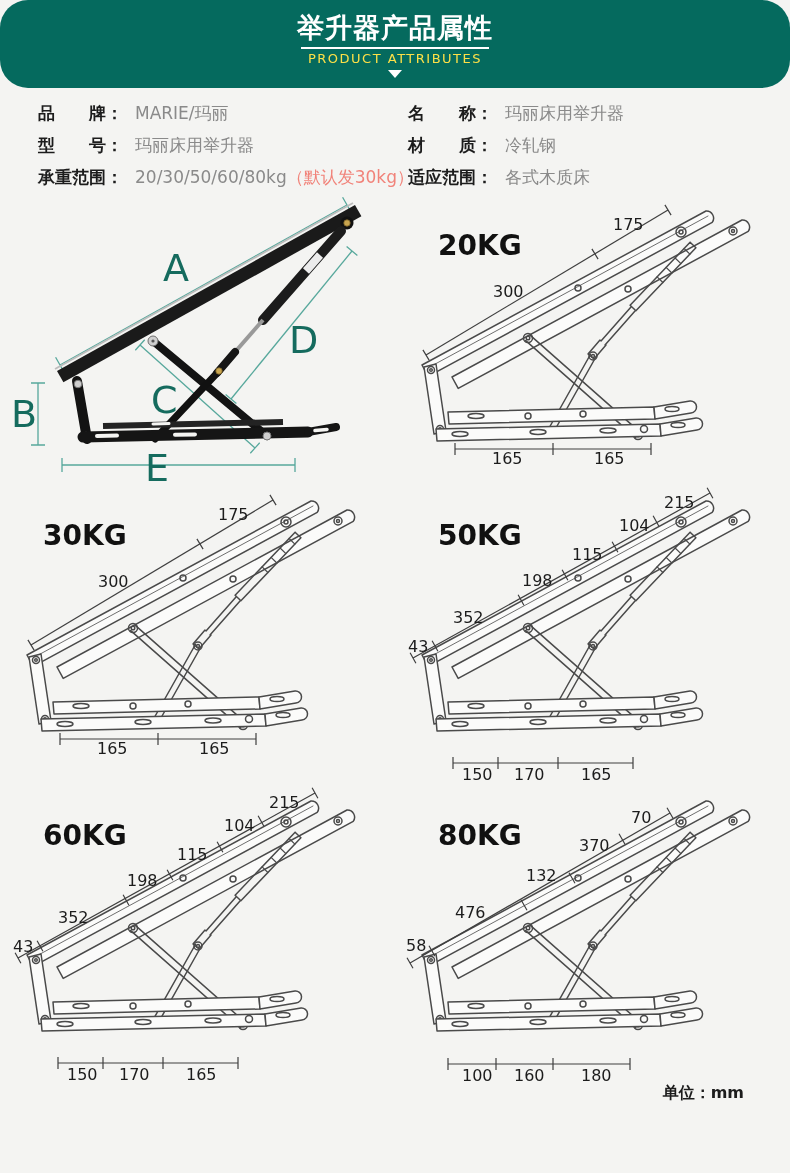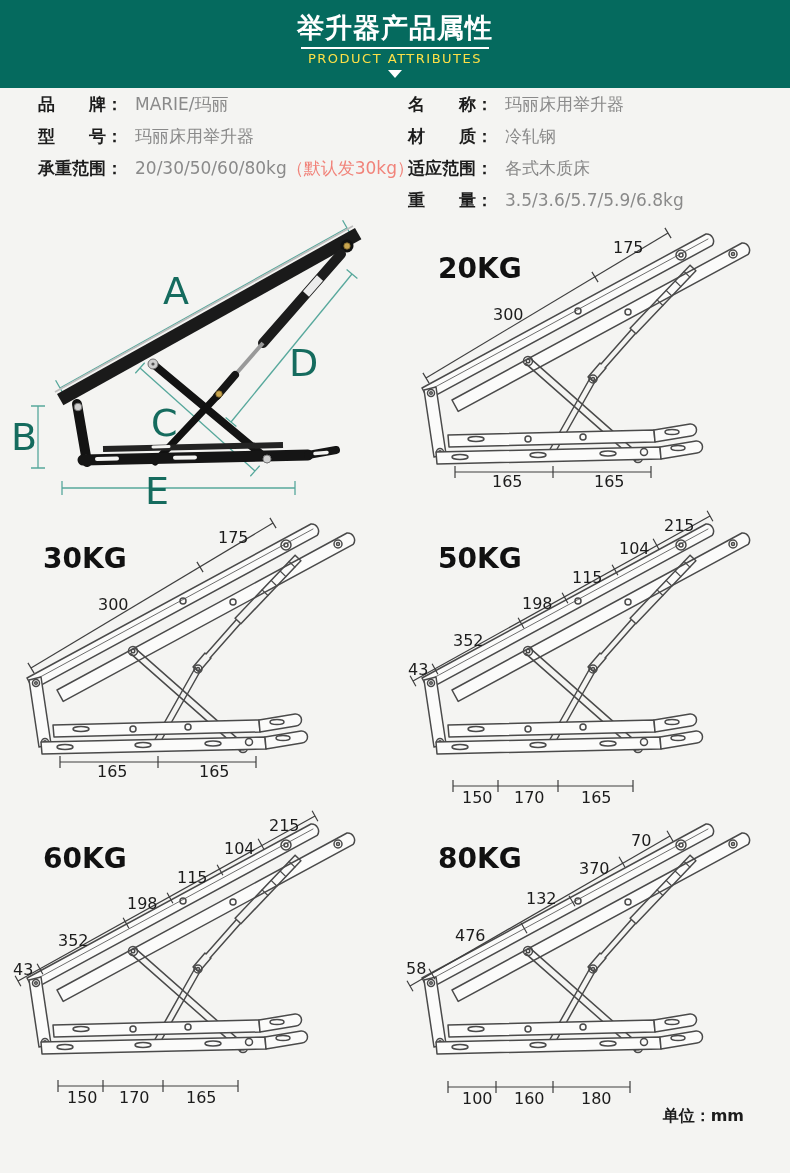--- a/index.html
+++ b/index.html
@@ -16,6 +16,7 @@
     background:#056a5e;
     text-align:center;
     overflow:hidden;
+    border-radius:28px;
   }
   .banner-title{
     margin:13px 0 0 0;

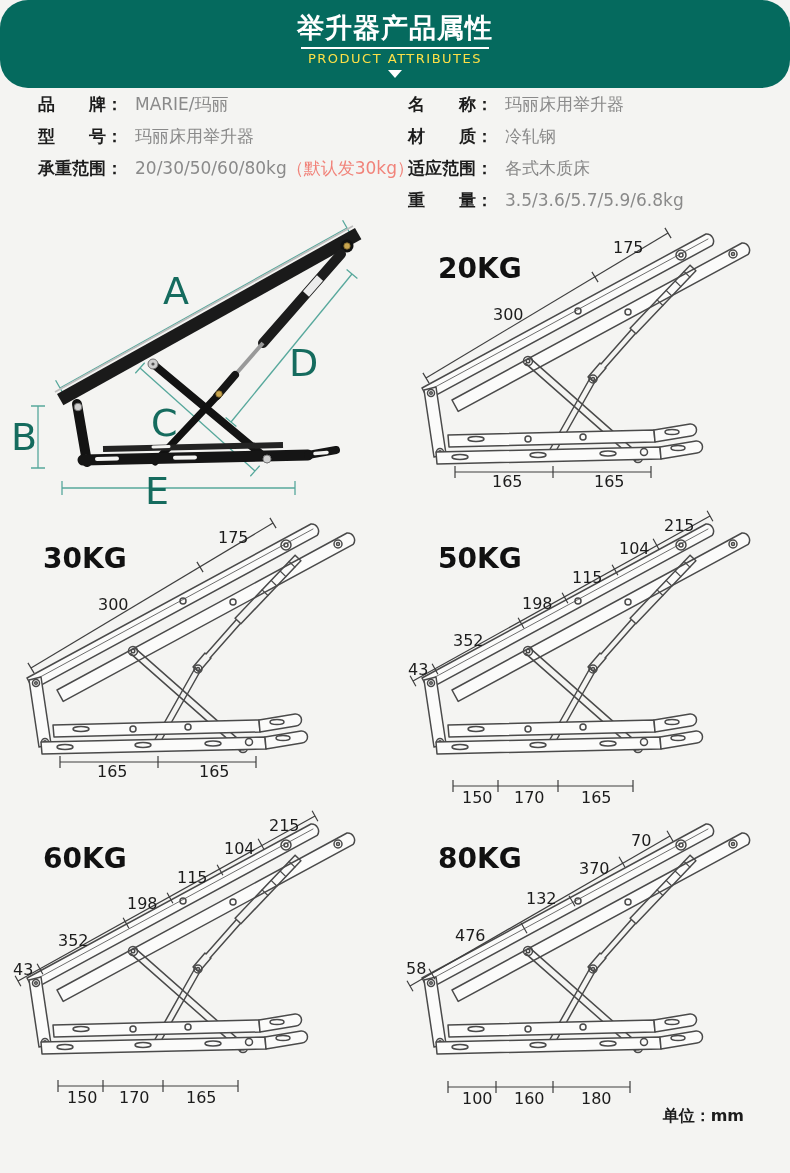--- a/index.html
+++ b/index.html
@@ -39,7 +39,7 @@
     border-top:8px solid #ffffff;
   }
   
-  .attrs{}
+  .attrs{padding-top:9px;}
   .attr-cols{display:flex;}
   .attr-col{width:395px;box-sizing:border-box;}
   .attr-col-left{padding-left:38px;}

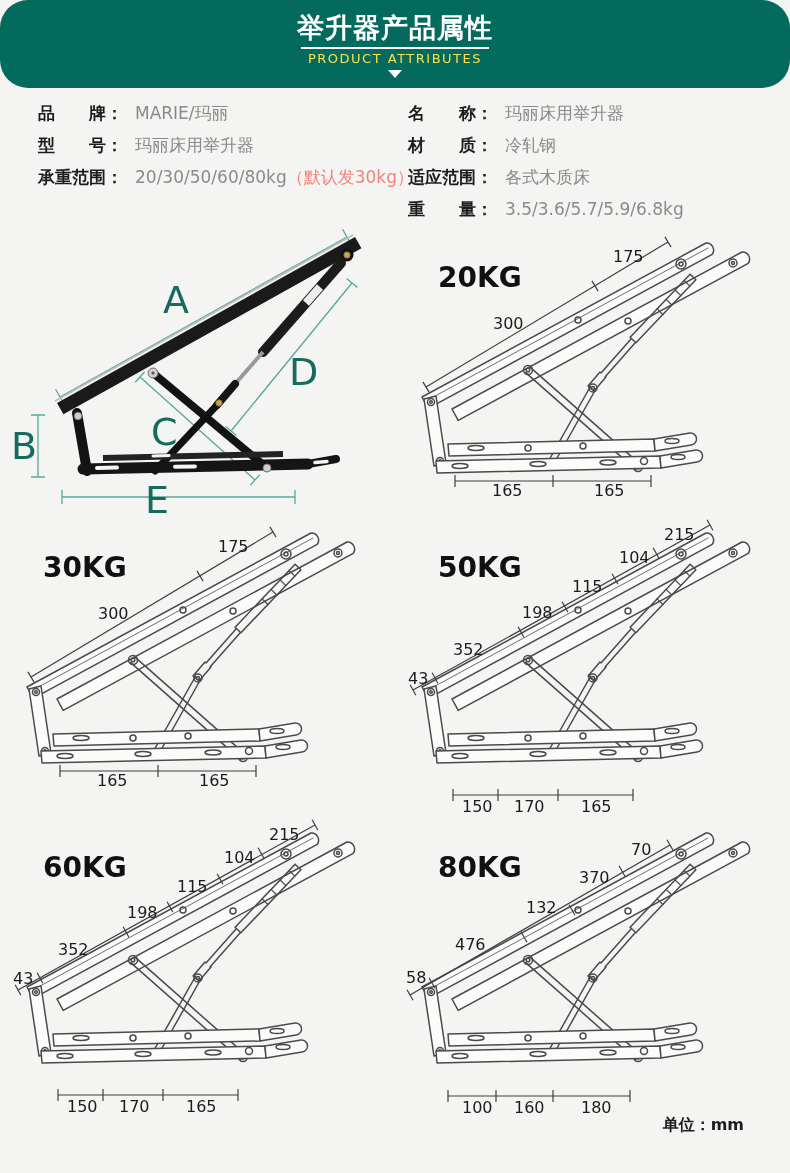--- a/index.html
+++ b/index.html
@@ -181,9 +181,6 @@
         </div>
         <div class="attr-row">
           <span class="attr-label">适应范围：</span><span class="attr-value">各式木质床</span>
-        </div>
-        <div class="attr-row">
-          <span class="attr-label">重　　量：</span><span class="attr-value">3.5/3.6/5.7/5.9/6.8kg</span>
         </div>
       </div>
     </div>

